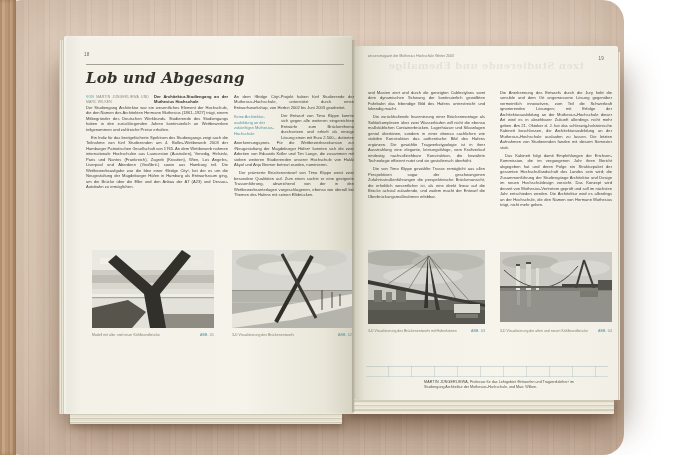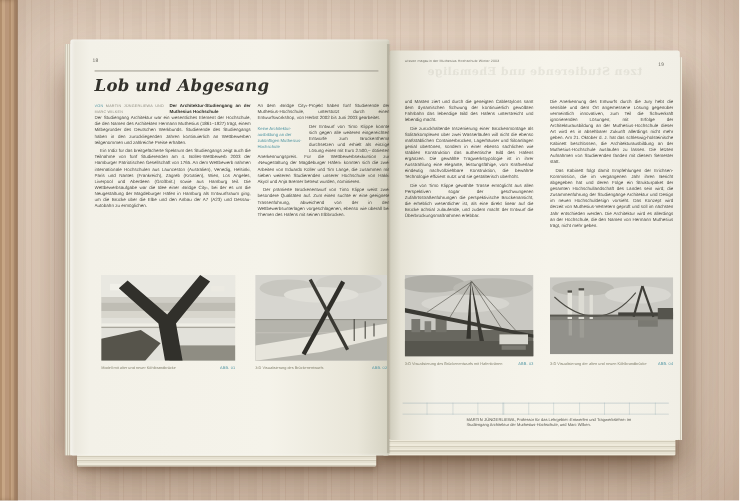--- a/index.html
+++ b/index.html
@@ -4,11 +4,11 @@
 <style>
   html,body{margin:0;padding:0;}
   body{width:680px;height:455px;overflow:hidden;font-family:"Liberation Sans",sans-serif;}
-  .scene{position:relative;width:672px;height:455px;
+  .scene{position:relative;width:624px;height:455px;
     background:
       linear-gradient(rgba(240,222,206,.45), rgba(216,192,172,.45)),
       repeating-linear-gradient(90deg,#dccbbb 0 3px,#e7d8c8 3px 7px,#d7c3b1 7px 8px,#e4d4c4 8px 15px,#dfcfbe 15px 21px);
-    box-shadow:inset 0 0 70px rgba(120,85,60,.28), inset 0 0 160px rgba(130,95,70,.14);}
+    box-shadow:inset 0 0 70px rgba(120,85,60,.28), inset 0 0 160px rgba(130,95,70,.14);border-radius:21px;}
   .wood-left{position:absolute;left:0;top:0;width:16px;height:455px;
     background:repeating-linear-gradient(90deg,#b3906f 0 2px,#c7a685 2px 5px,#ba977a 5px 8px);
     box-shadow:inset -3px 0 4px rgba(90,60,35,.35);}

